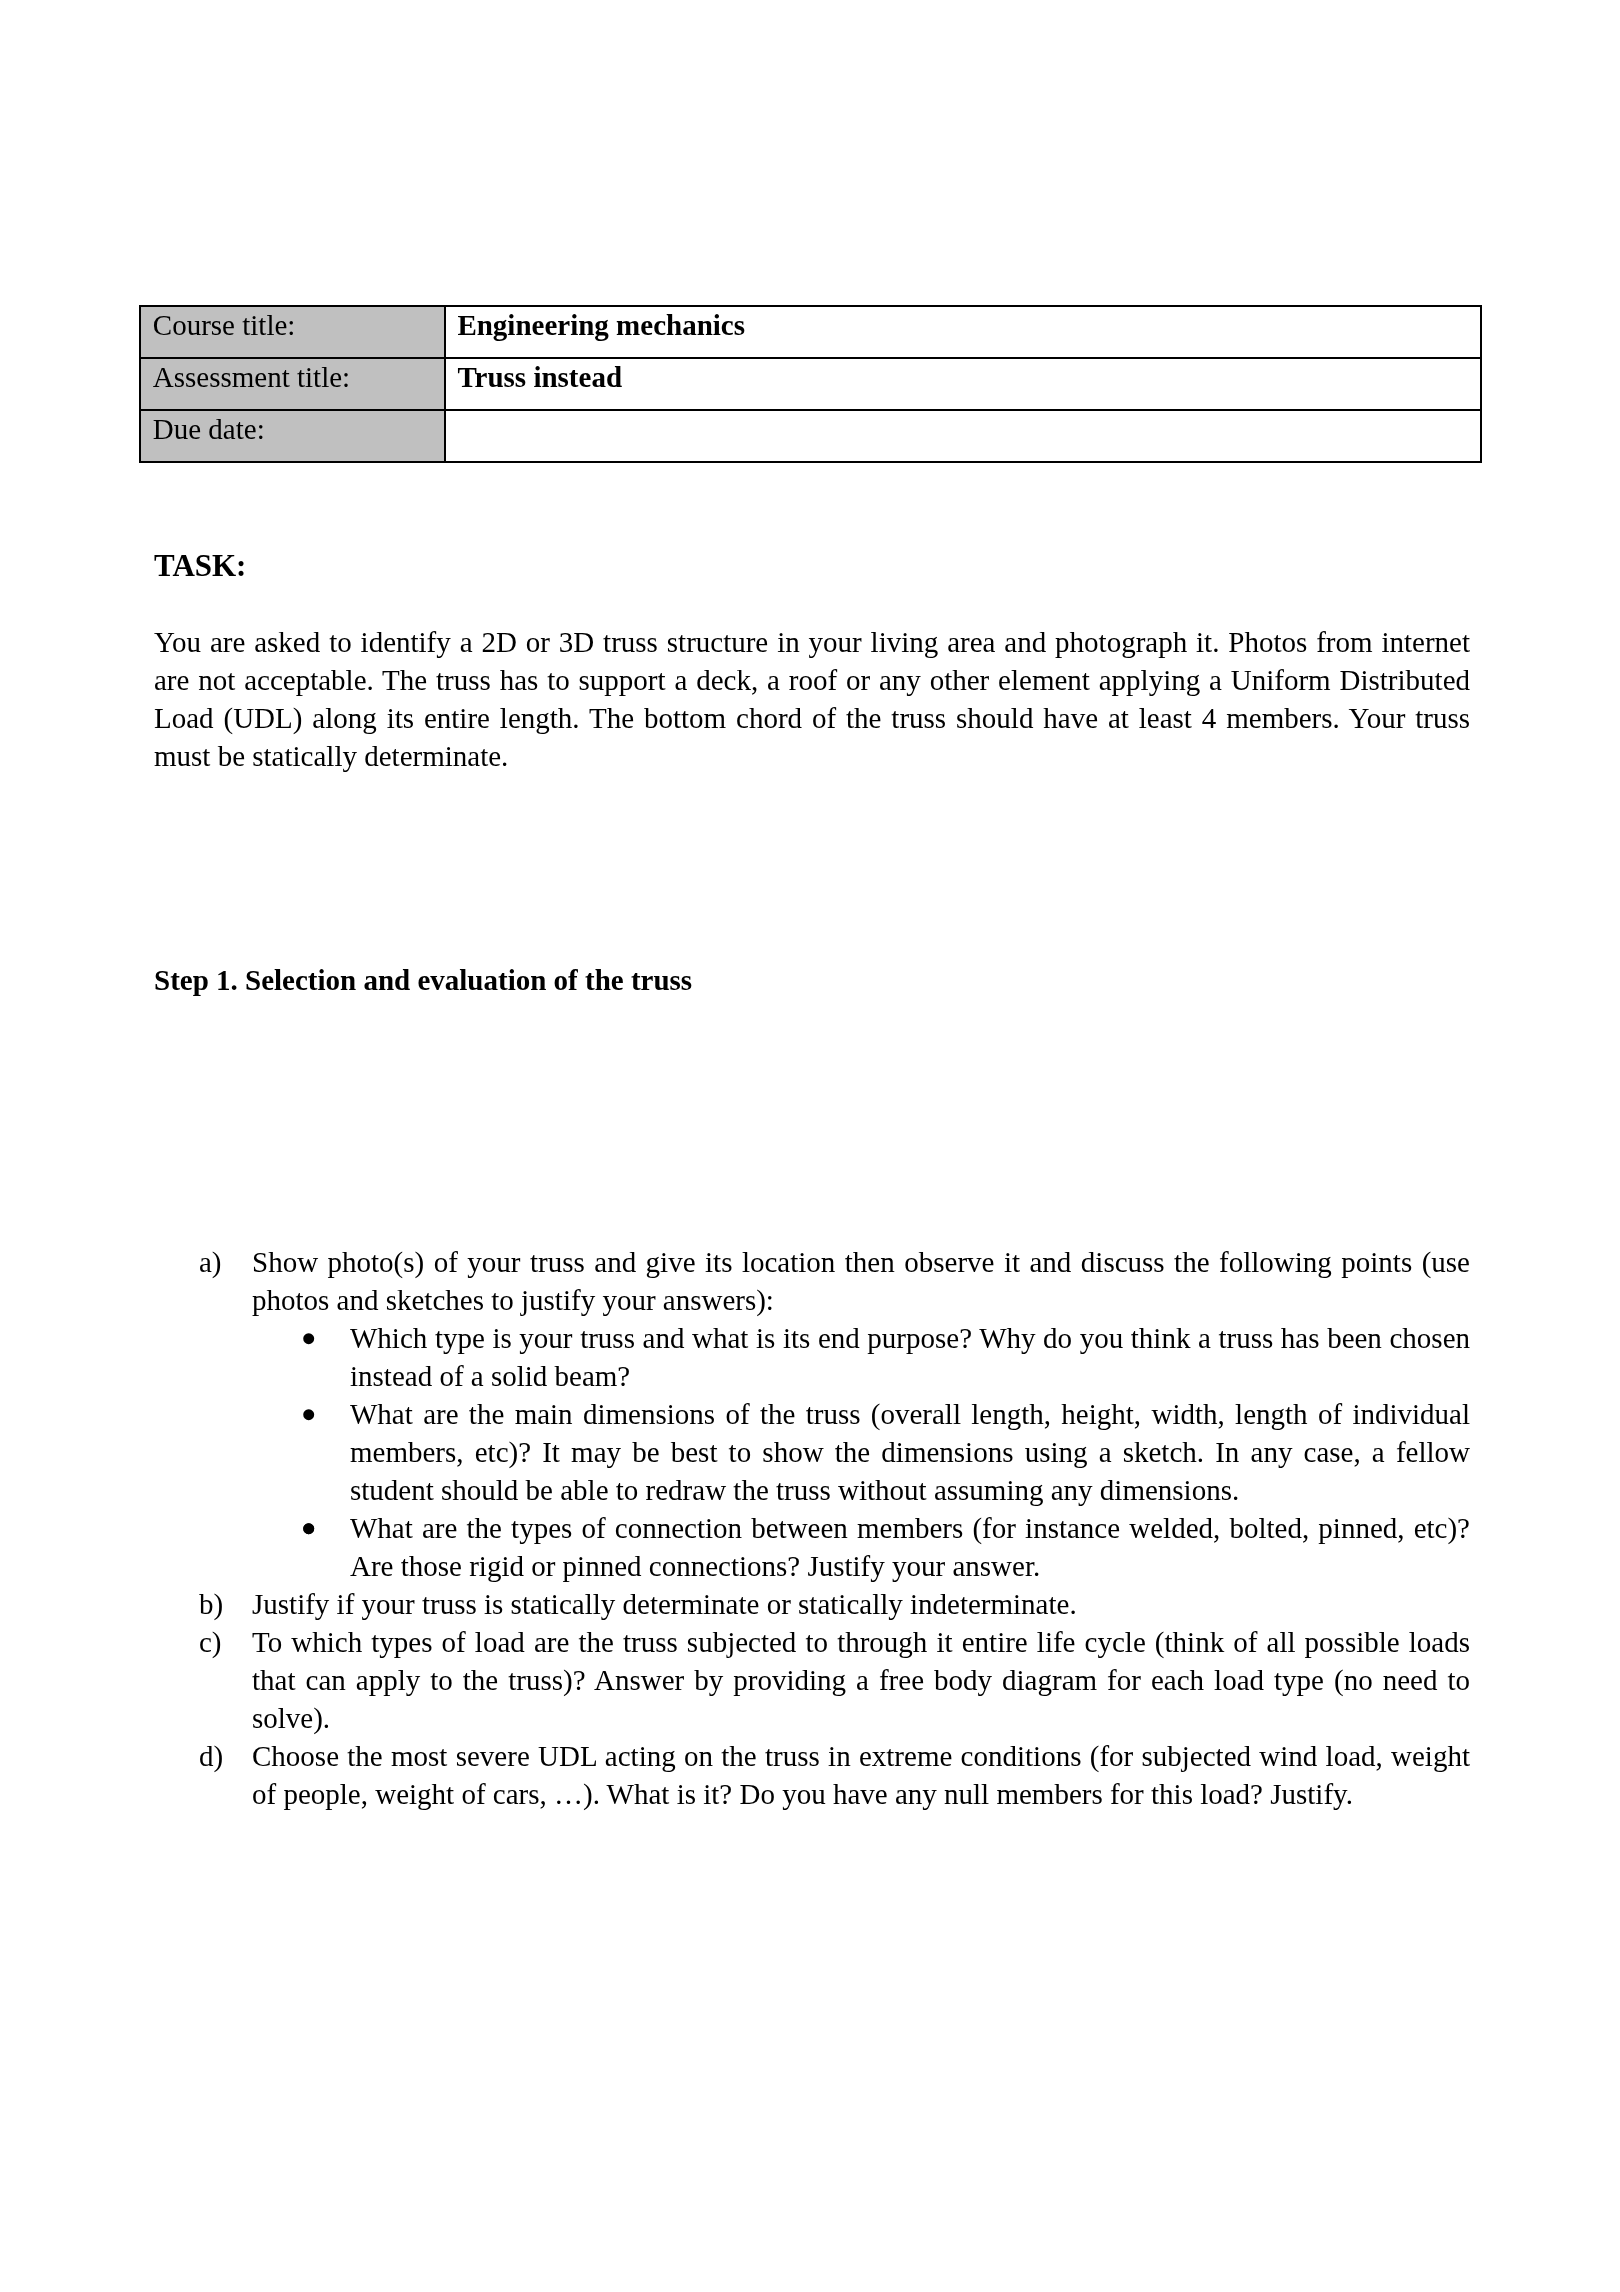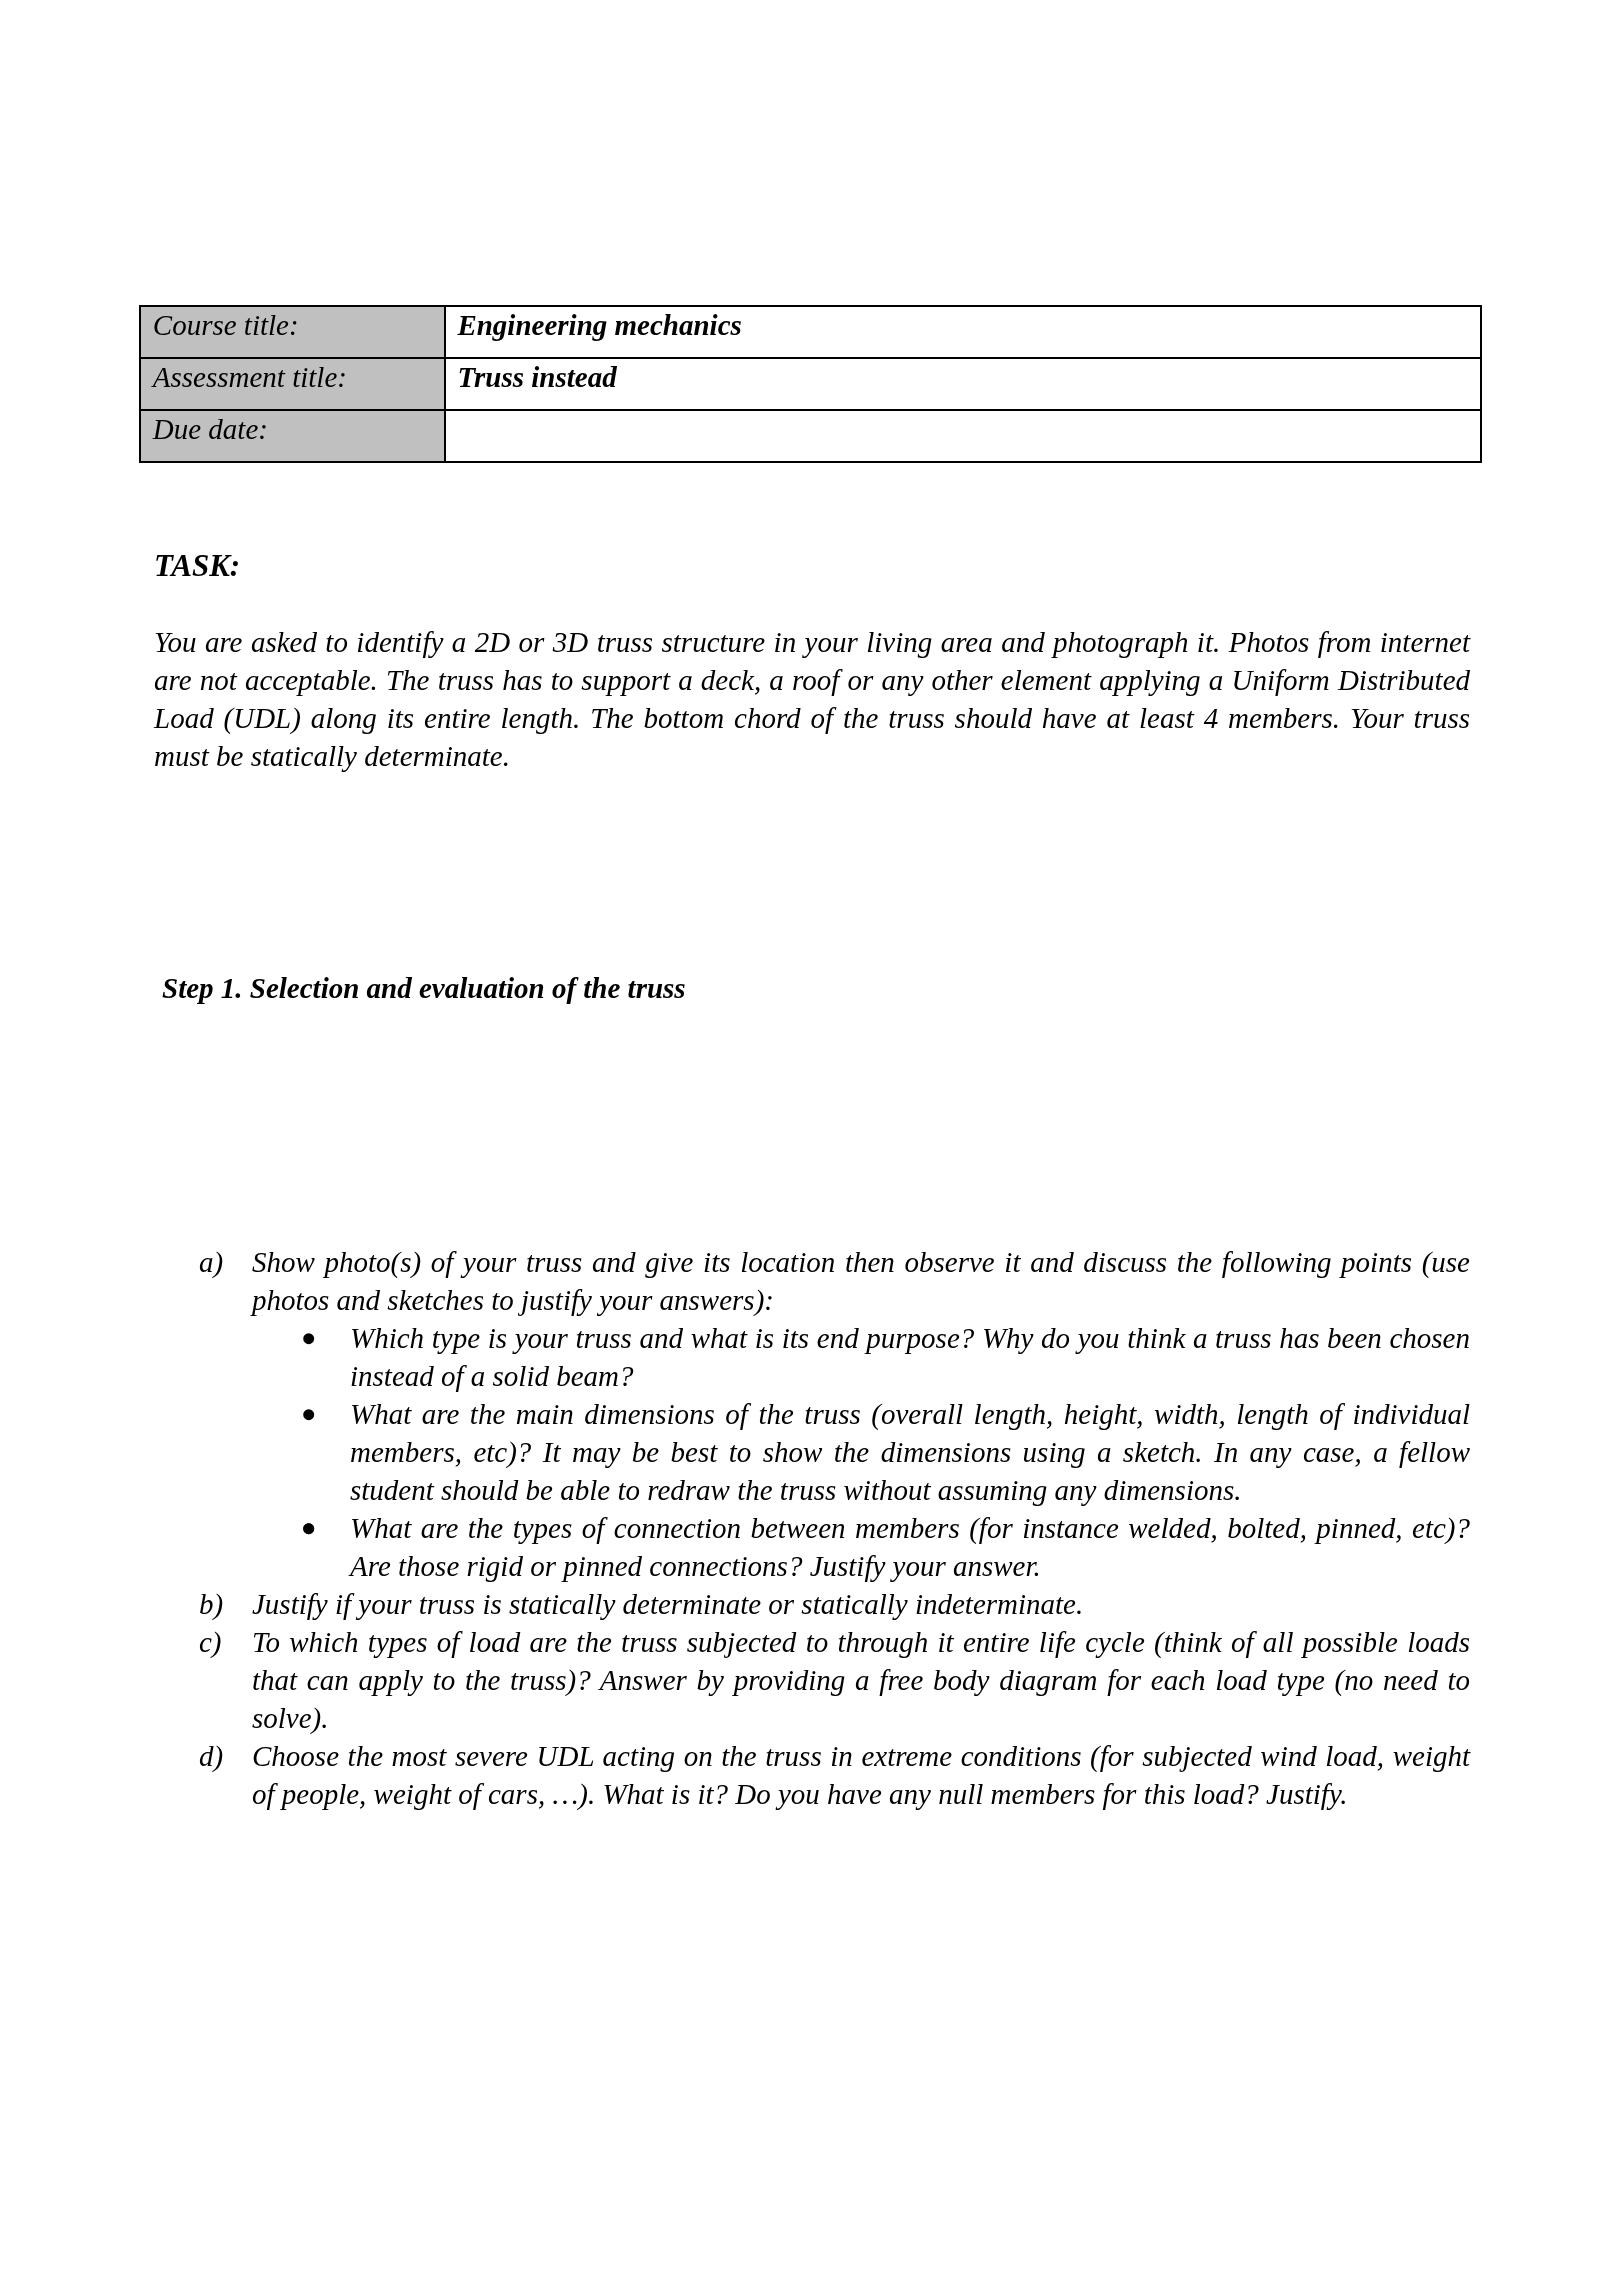--- a/index.html
+++ b/index.html
@@ -20,7 +20,6 @@
     left: 0; top: 0;
     width: 1620px;
     height: 1648px;
-    font-style: italic;
   }
   
   .info-table {

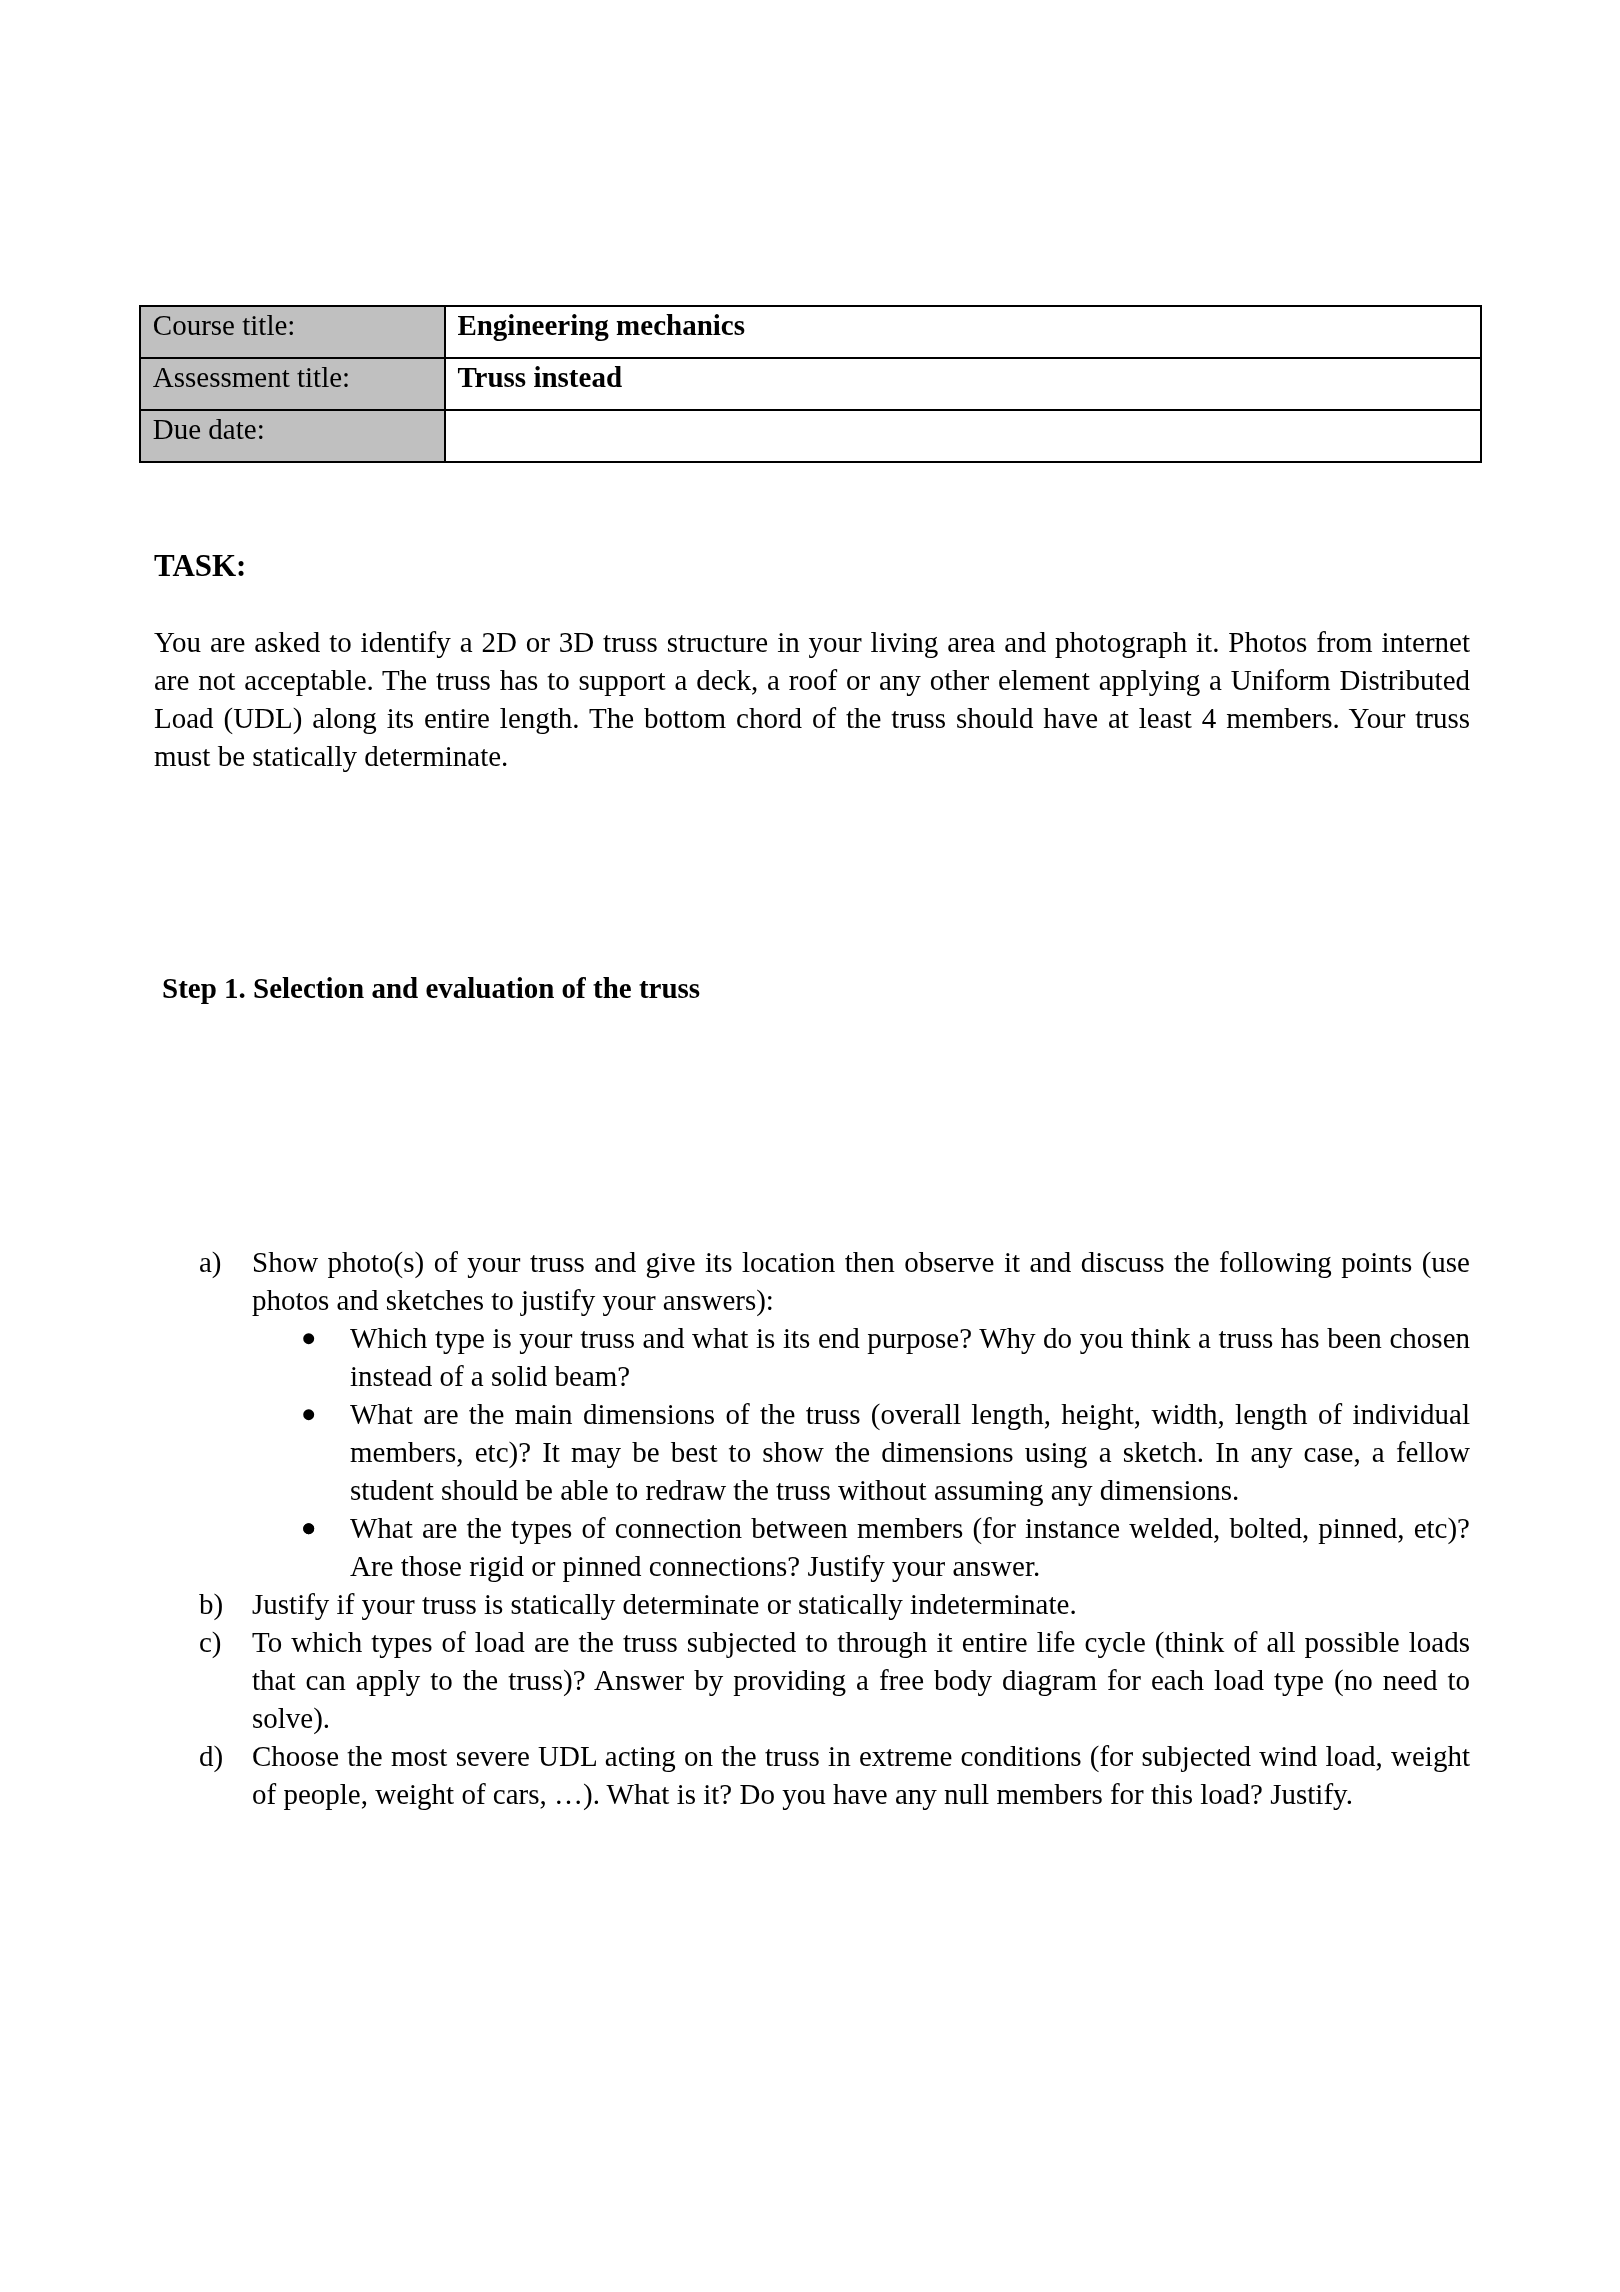--- a/index.html
+++ b/index.html
@@ -72,7 +72,7 @@
     top: 962px;
     font-size: 29px;
     font-weight: bold;
-    margin: 8px;
+    margin: 0;
     line-height: 37px;
   }
   .questions {

